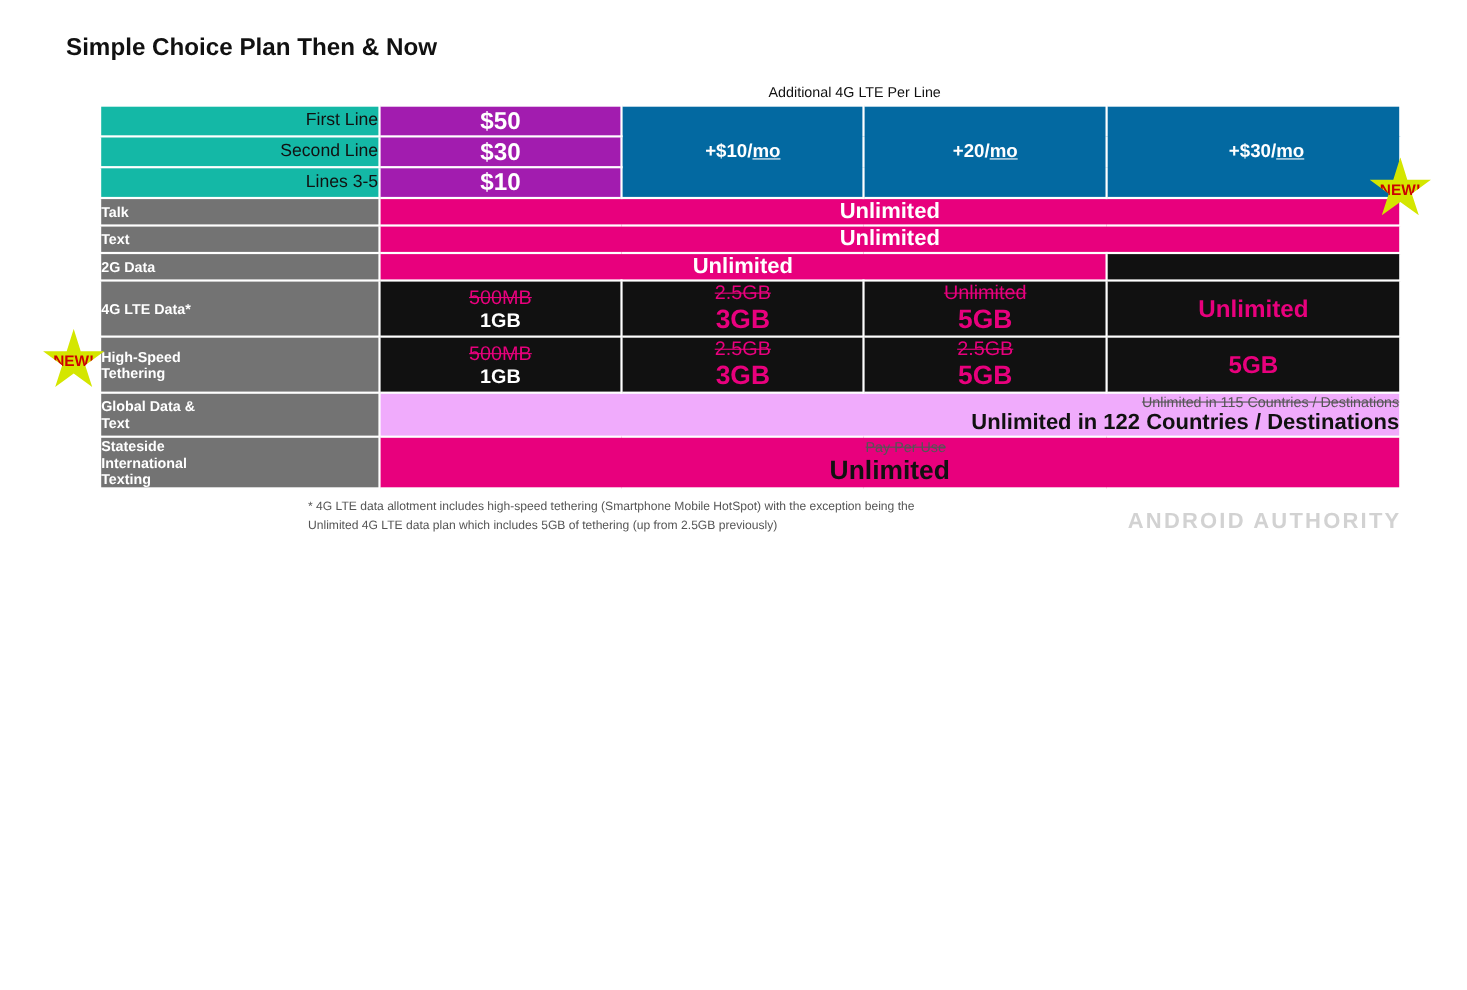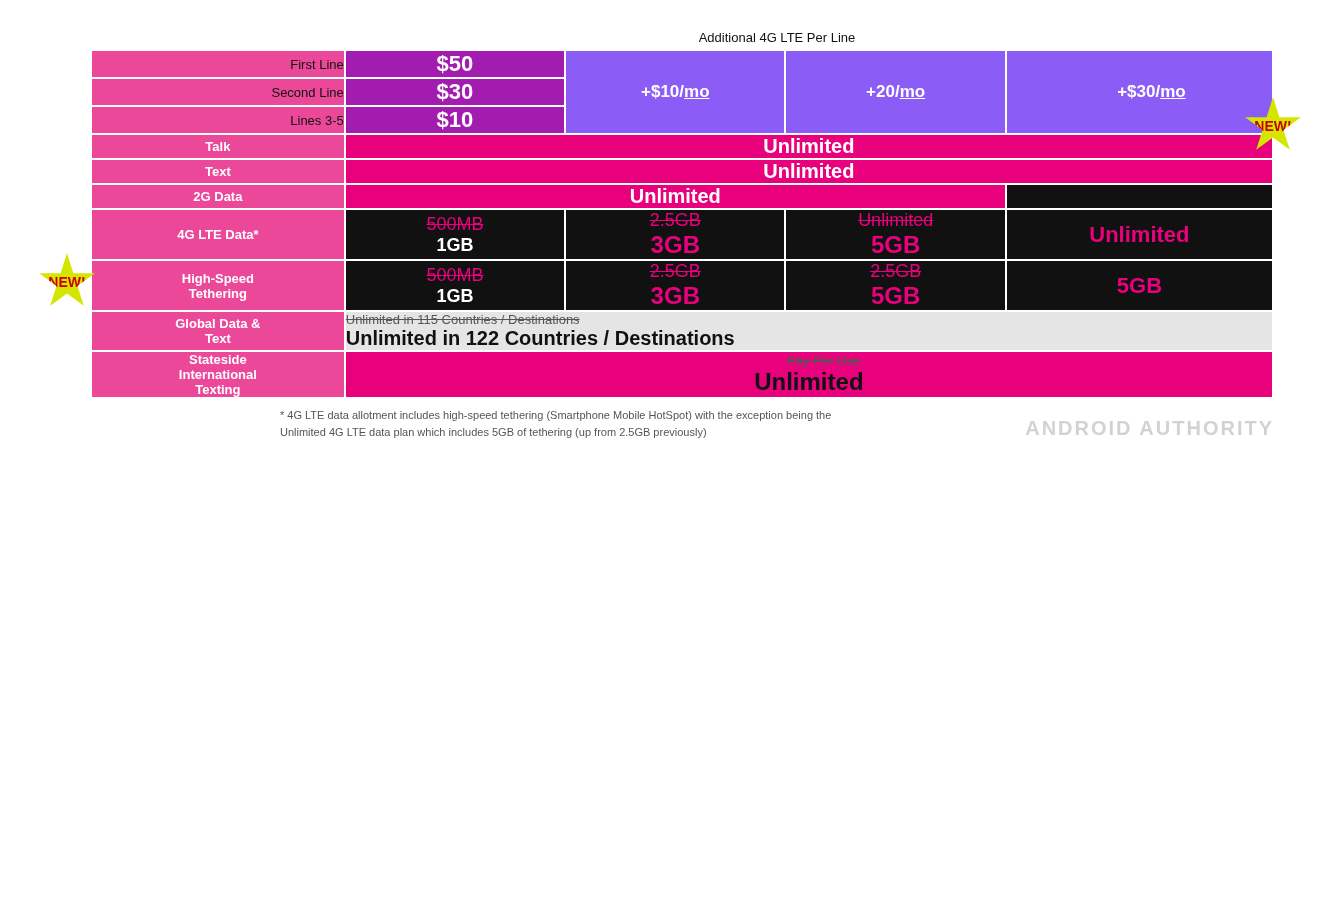--- a/index.html
+++ b/index.html
@@ -228,6 +228,7 @@
 <body>
 
 <div class="page-container">
+  <div class="page-title">Simple Choice Plan Then &amp; Now</div>
 
   <div class="table-wrapper">
     <div class="additional-header">Additional 4G LTE Per Line</div>

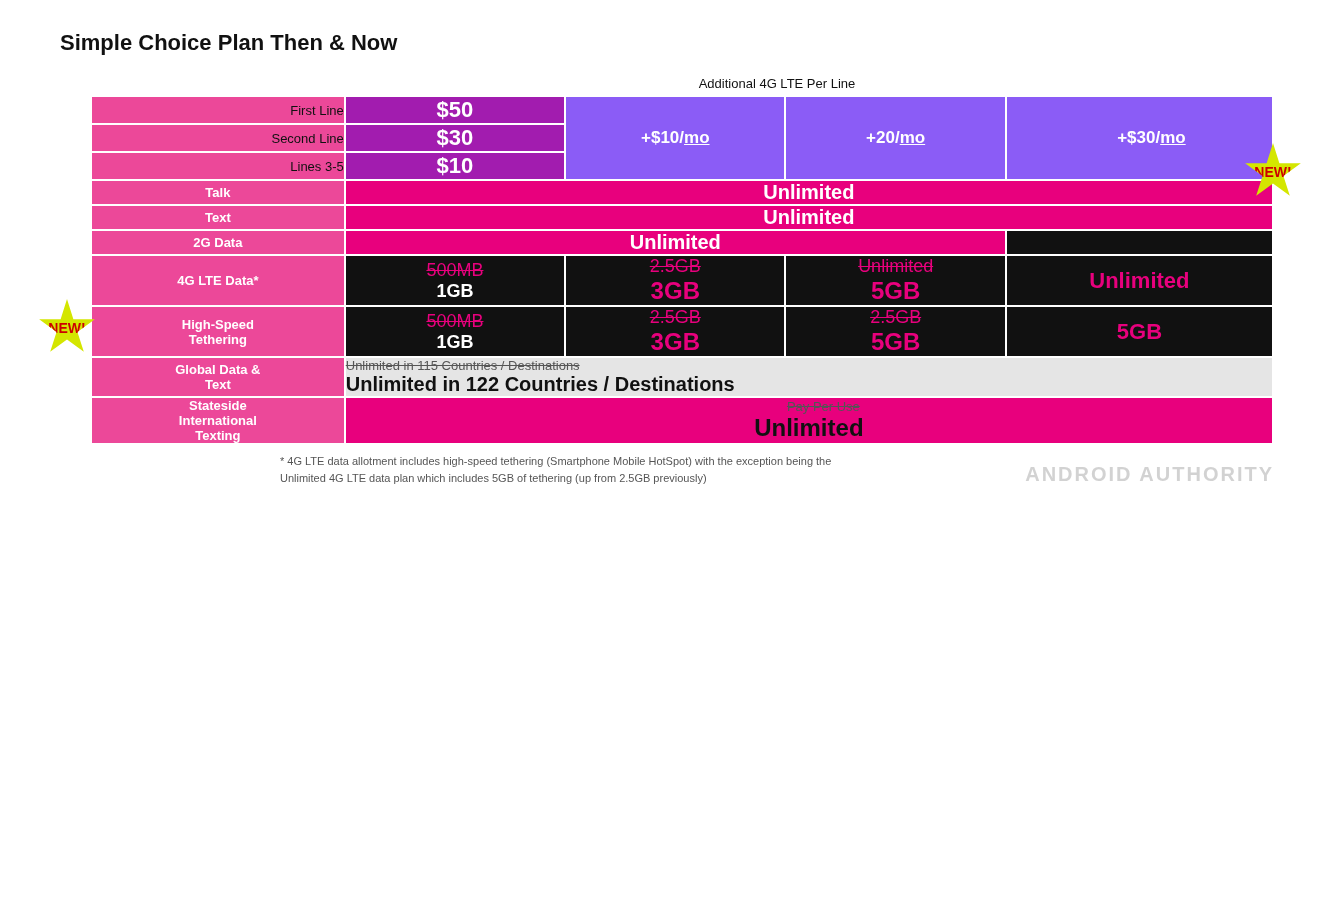--- a/index.html
+++ b/index.html
@@ -54,9 +54,9 @@
 
     
     .price-label-cell {
-      background: #ec4899;
-      color: #111;
-      font-size: 13px;
+      background: #14b8a6;
+      color: #111;
+      font-size: 16px;
       text-align: right;
       padding-right: 10px;
       padding-top: 6px;

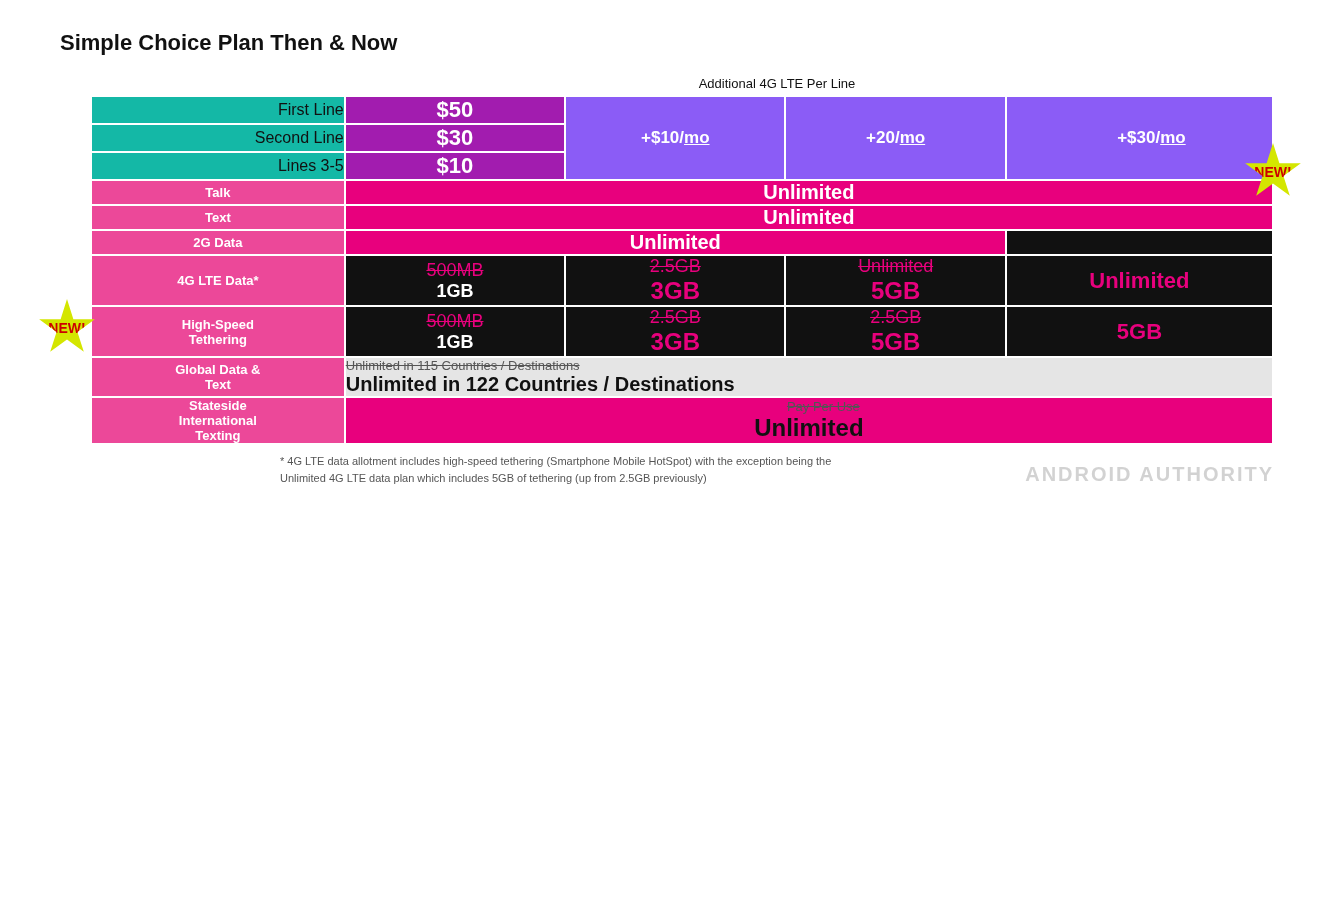--- a/index.html
+++ b/index.html
@@ -71,7 +71,7 @@
       padding: 10px 5px;
     }
     .price-black {
-      background: #8b5cf6;
+      background: #0369a1;
       color: #fff;
       font-size: 18px;
       font-weight: bold;

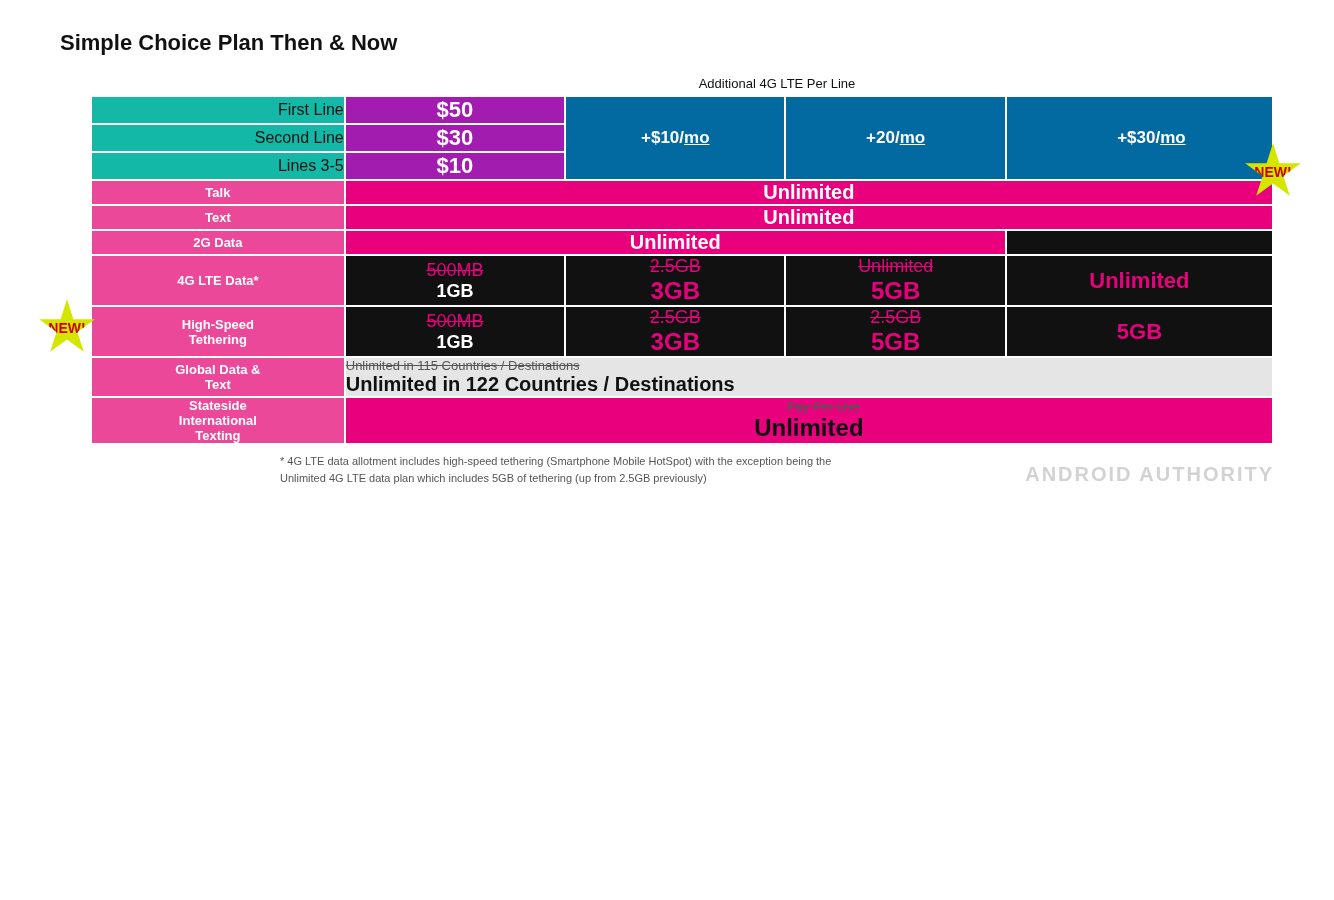--- a/index.html
+++ b/index.html
@@ -83,13 +83,12 @@
     }
     
     .feature-label {
-      background: #ec4899;
+      background: #737373;
       color: #fff;
       font-size: 13px;
       font-weight: bold;
       padding: 10px 12px;
       vertical-align: middle;
-      text-align: center;
     }
     
     .unlimited-pink {

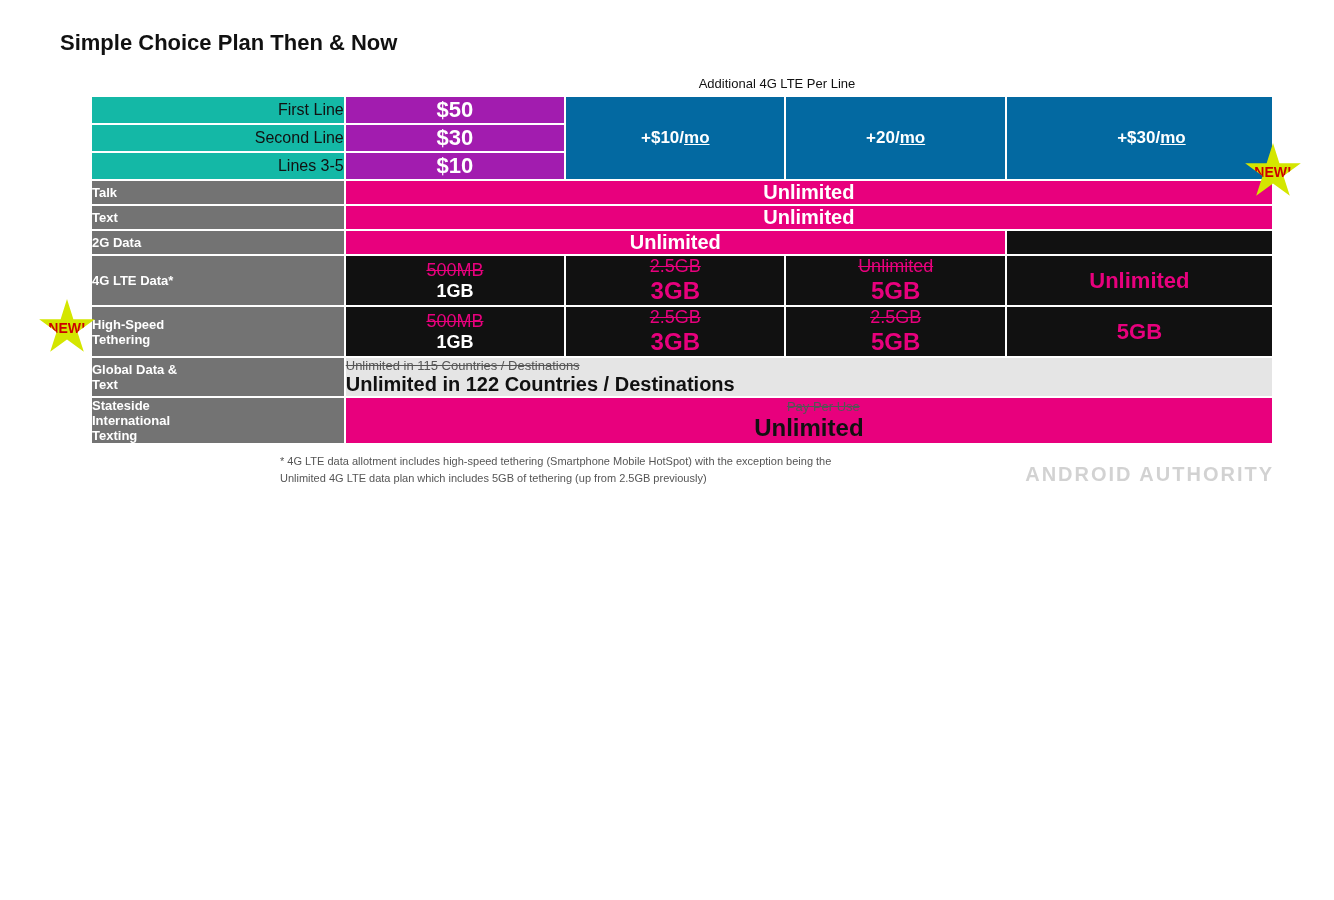--- a/index.html
+++ b/index.html
@@ -139,9 +139,9 @@
     }
     
     .global-pink {
-      background: #e5e5e5;
-      color: #111;
-      text-align: left;
+      background: #f0abfc;
+      color: #111;
+      text-align: right;
       padding: 10px 5px;
       vertical-align: middle;
     }

